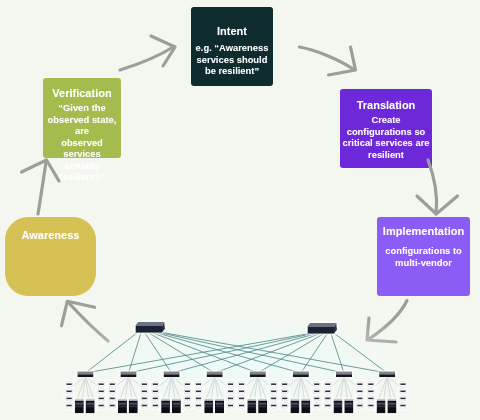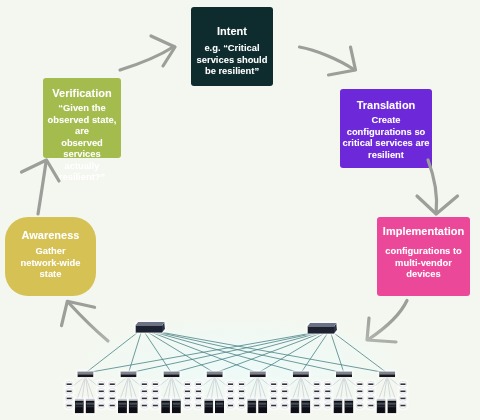--- a/index.html
+++ b/index.html
@@ -22,7 +22,7 @@
   <div class="box" id="b-intent" style="left: 191px; top: 7px; width: 82px; height: 79px; padding-top: 18px; background: rgb(14, 43, 46);">
     <div class="t">Intent</div>
     <div class="d" style="padding-top:5px;">
-        <div>e.g. “Critical</div>
+        <div>e.g. “Awareness</div>
         <div>services should</div>
         <div>be resilient”</div>
       </div>

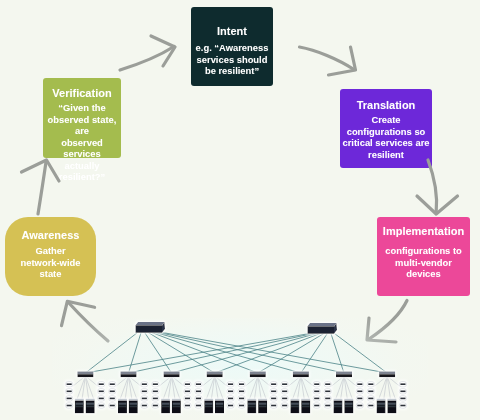--- a/index.html
+++ b/index.html
@@ -38,7 +38,7 @@
       </div>
   </div>
 
-  <div class="box" id="b-implementation" style="left: 377px; top: 217px; width: 93px; height: 79px; padding-top: 8px; background: #ec4899;">
+  <div class="box" id="b-implementation" style="left: 377px; top: 217px; width: 93px; height: 79px; padding-top: 8px; background: #8b5cf6;">
     <div class="t">Implementation</div>
     <div class="d" style="padding-top:8px;">
         <div>configurations to</div>

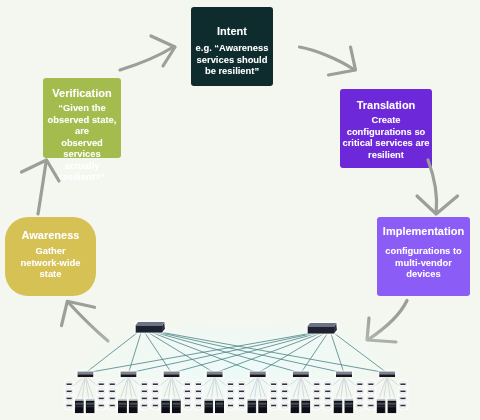--- a/index.html
+++ b/index.html
@@ -49,11 +49,6 @@
 
   <div class="box" id="b-awareness" style="left: 5px; top: 217px; width: 91px; height: 79px; padding-top: 12px; background: rgb(213, 193, 84); border-radius: 23px;">
     <div class="t">Awareness</div>
-    <div class="d" style="padding-top:4px;">
-        <div>Gather</div>
-        <div>network-wide</div>
-        <div>state</div>
-      </div>
   </div>
 
   <div class="box" id="b-verification" style="left: 43px; top: 78px; width: 78px; height: 80px; padding-top: 9px; background: rgb(164, 188, 78);">

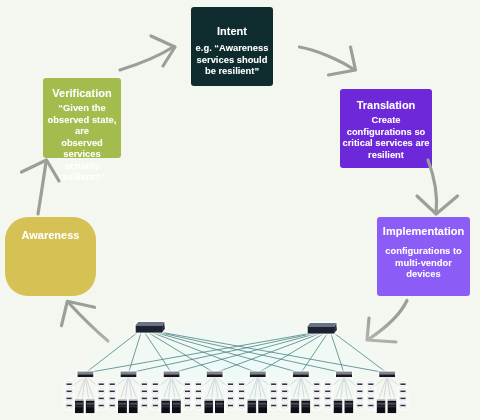--- a/index.html
+++ b/index.html
@@ -43,7 +43,6 @@
     <div class="d" style="padding-top:8px;">
         <div>configurations to</div>
         <div>multi-vendor</div>
-        <div>devices</div>
       </div>
   </div>
 

